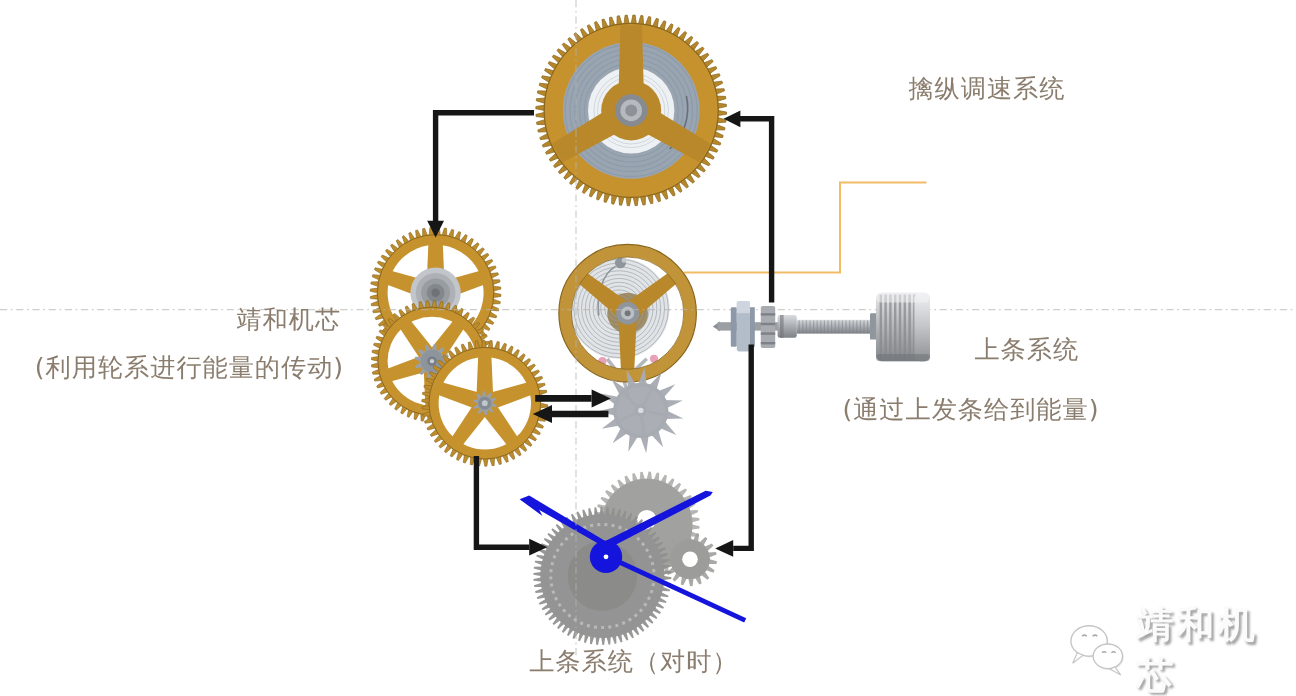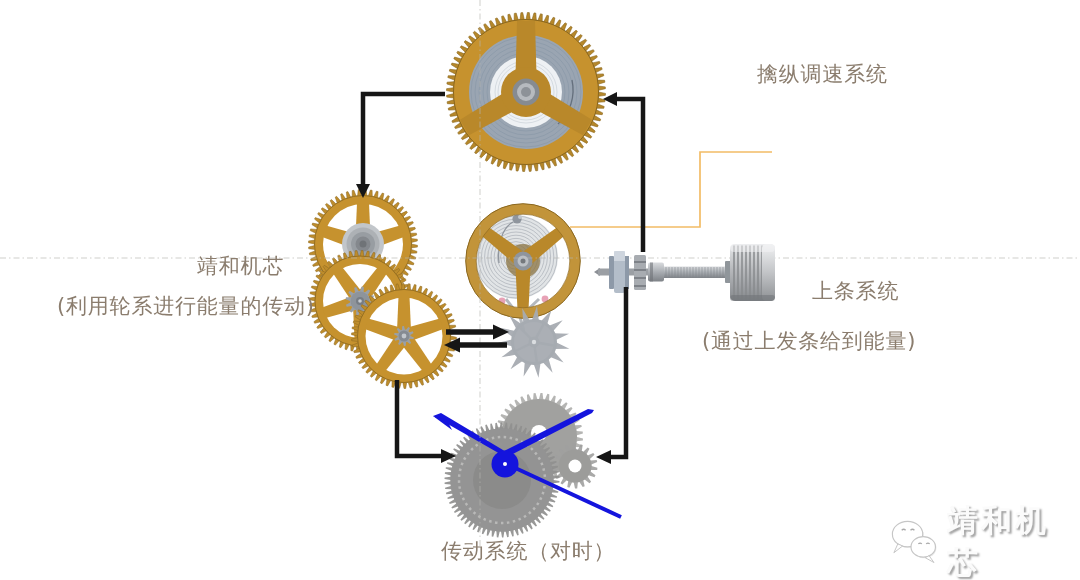--- a/index.html
+++ b/index.html
@@ -241,7 +241,7 @@
   <div class="label" style="left:757px;top:62px;">擒纵调速系统</div>
 
   <div class="label" style="left:197px;top:254px;">靖和机芯</div>
-  <div class="label" style="left:29px;top:294px;margin-left:28px;">(利用轮系进行能量的传动)</div>
+  <div class="label" style="left:29px;top:294px;">(利用轮系进行能量的传动)</div>
 
   <div class="label" style="left:812px;top:269px;margin-top:10px;">上条系统</div>
   <div class="label" style="left:702px;top:329px;">(通过上发条给到能量)</div>

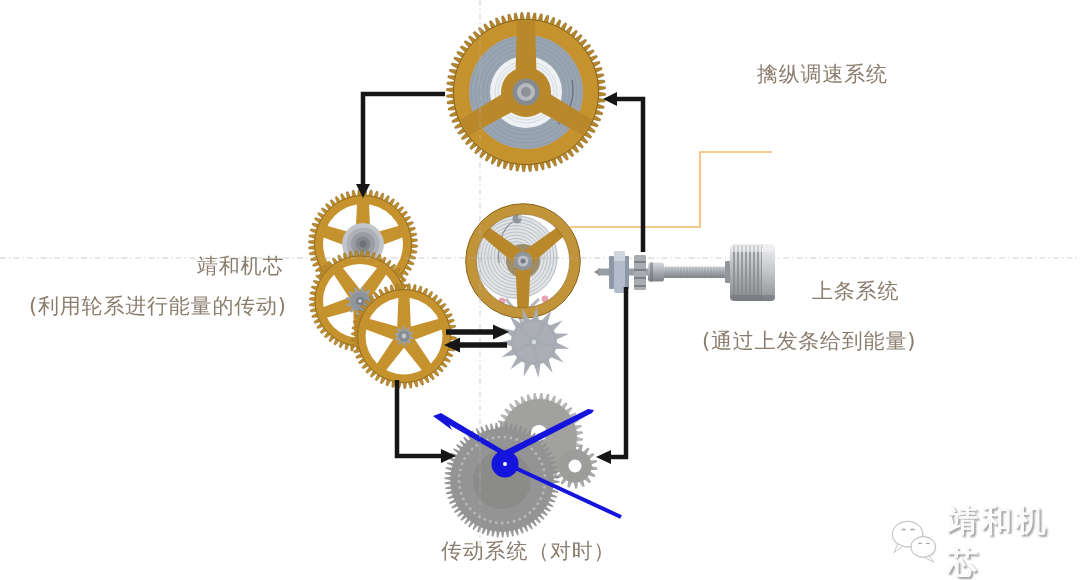--- a/index.html
+++ b/index.html
@@ -246,7 +246,7 @@
   <div class="label" style="left:812px;top:269px;margin-top:10px;">上条系统</div>
   <div class="label" style="left:702px;top:329px;">(通过上发条给到能量)</div>
 
-  <div class="label" style="left:441px;top:539px;">传动系统（对时）</div>
+  <div class="label" style="left:441px;top:539px;">上条系统（对时）</div>
 
   <div class="watermark">
     <svg width="52" height="50" viewBox="0 0 52 50">

